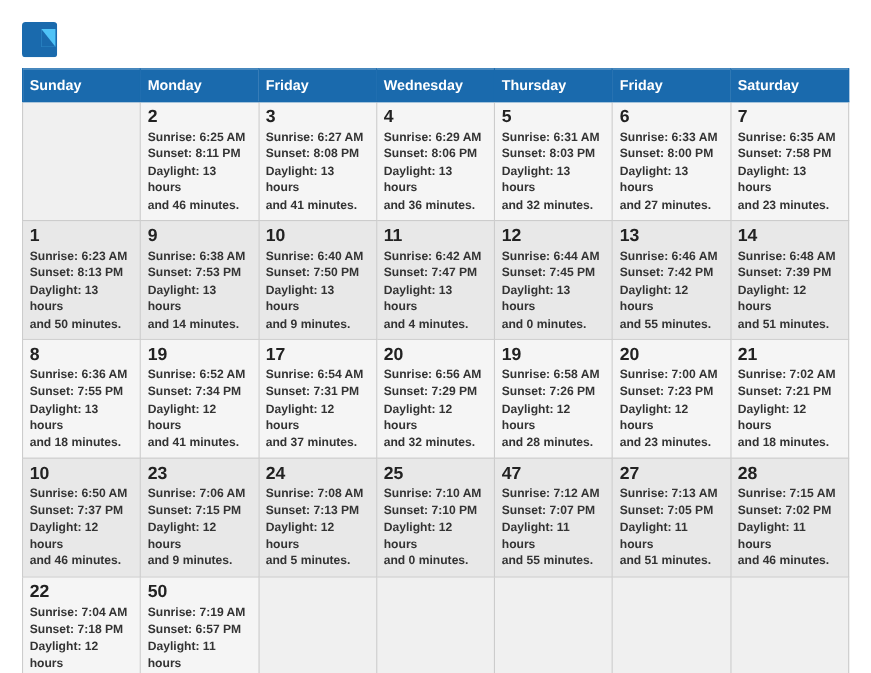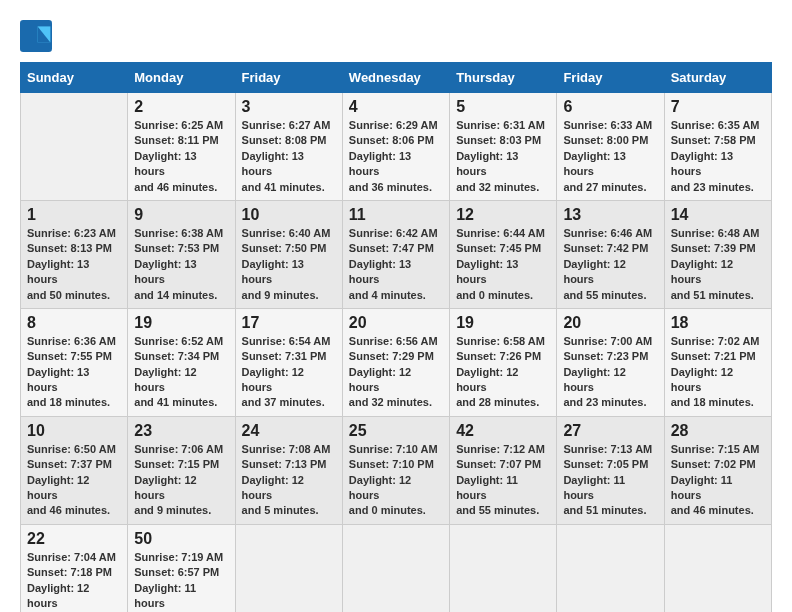--- a/index.html
+++ b/index.html
@@ -206,7 +206,7 @@
           <div class="day-detail">Sunrise: 7:00 AM<br>Sunset: 7:23 PM<br>Daylight: 12 hours<br>and 23 minutes.</div>
         </td>
         <td>
-          <span class="day-num">18</span>
+          <span class="day-num">21</span>
           <div class="day-detail">Sunrise: 7:02 AM<br>Sunset: 7:21 PM<br>Daylight: 12 hours<br>and 18 minutes.</div>
         </td>
       </tr>

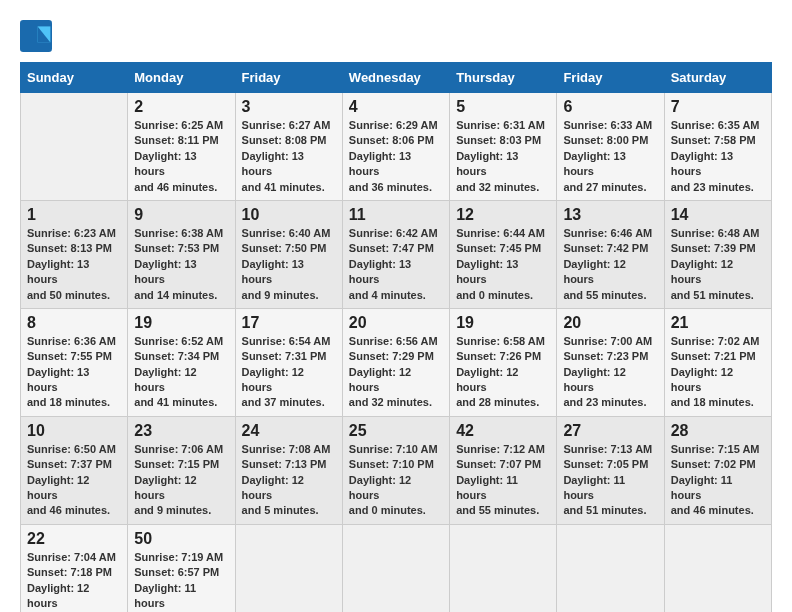--- a/index.html
+++ b/index.html
@@ -228,7 +228,7 @@
           <div class="day-detail">Sunrise: 7:10 AM<br>Sunset: 7:10 PM<br>Daylight: 12 hours<br>and 0 minutes.</div>
         </td>
         <td>
-          <span class="day-num">42</span>
+          <span class="day-num">47</span>
           <div class="day-detail">Sunrise: 7:12 AM<br>Sunset: 7:07 PM<br>Daylight: 11 hours<br>and 55 minutes.</div>
         </td>
         <td>

